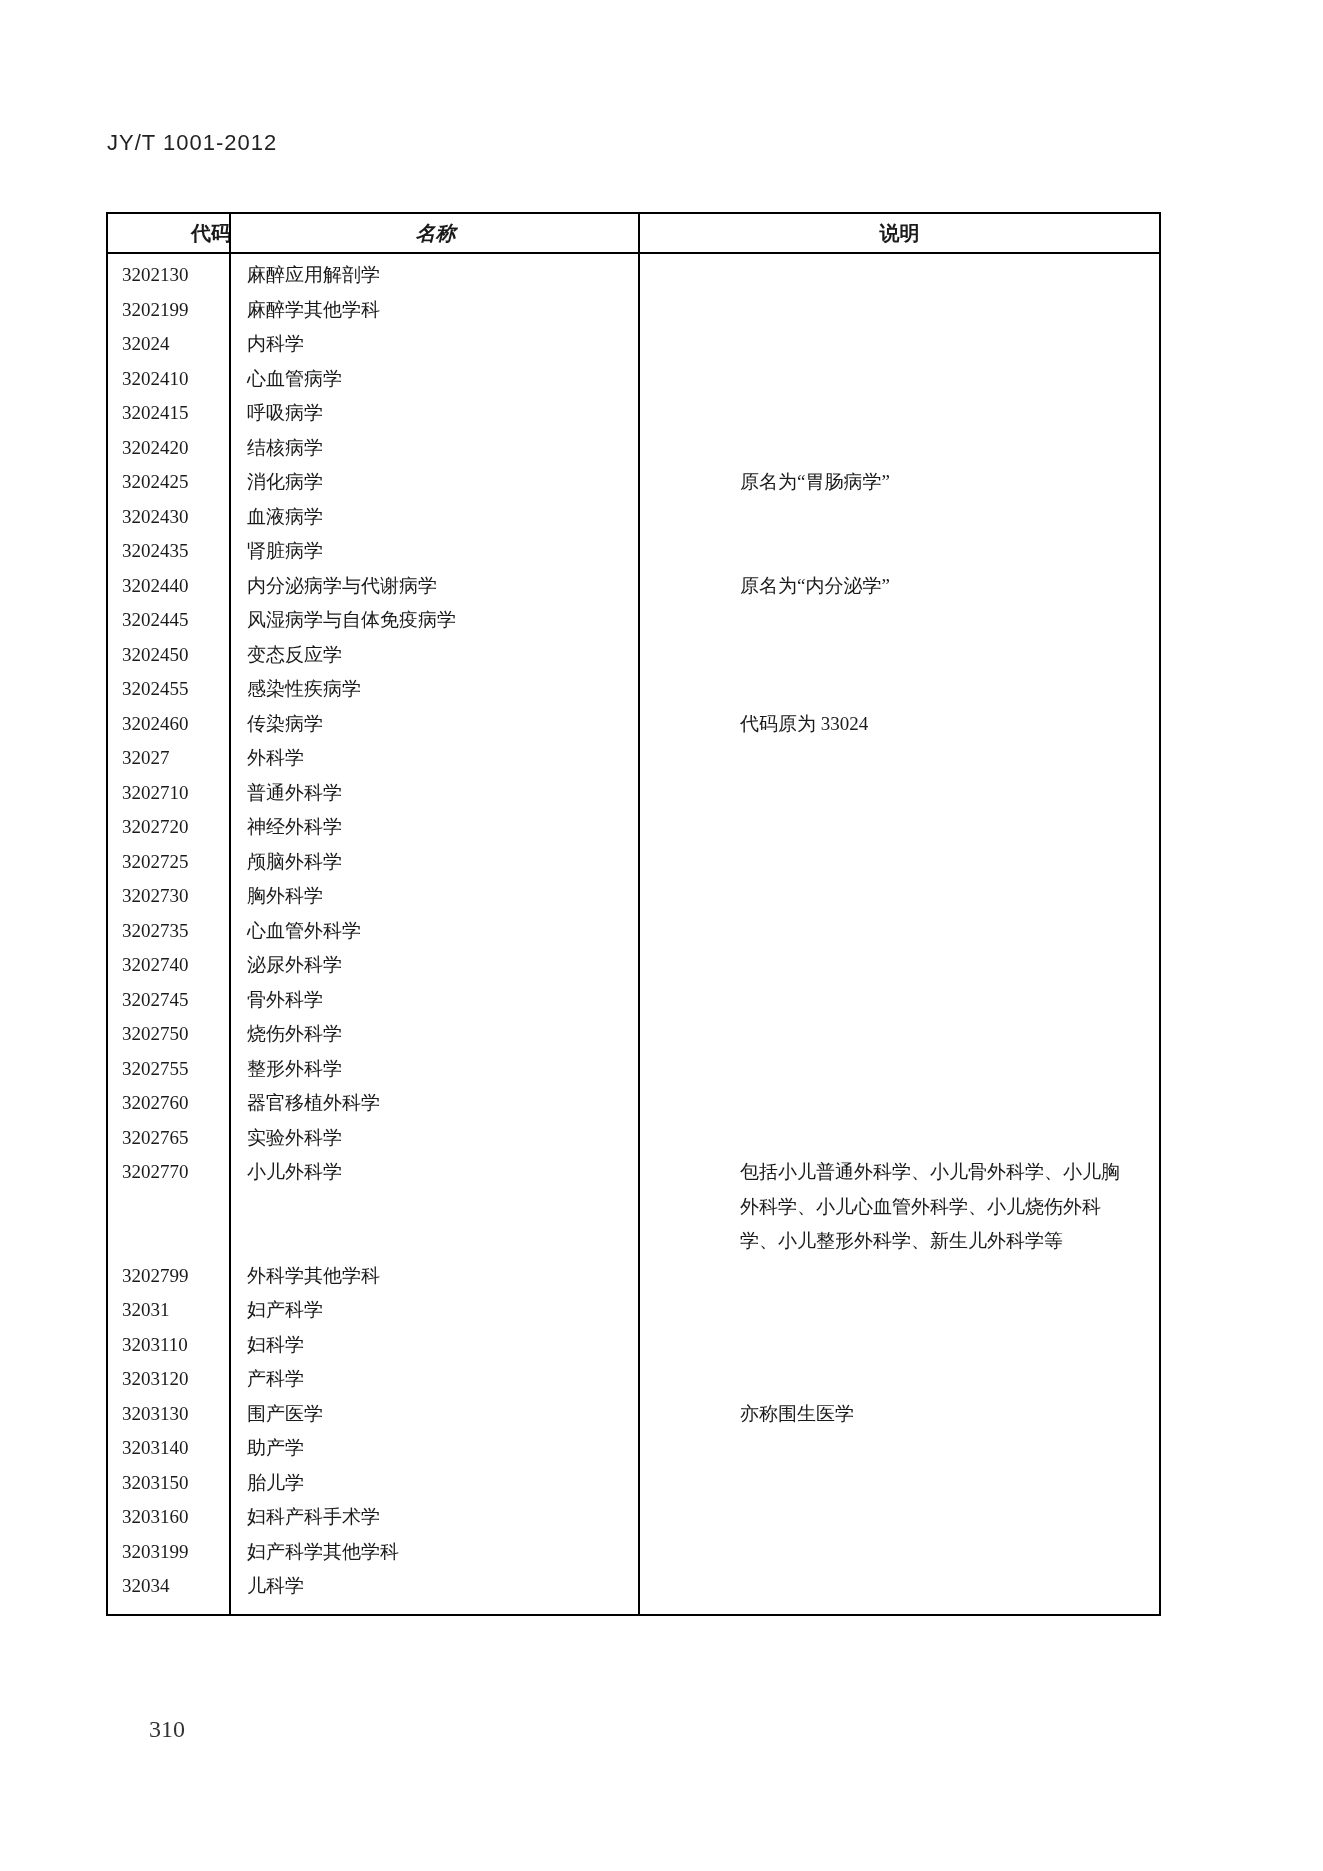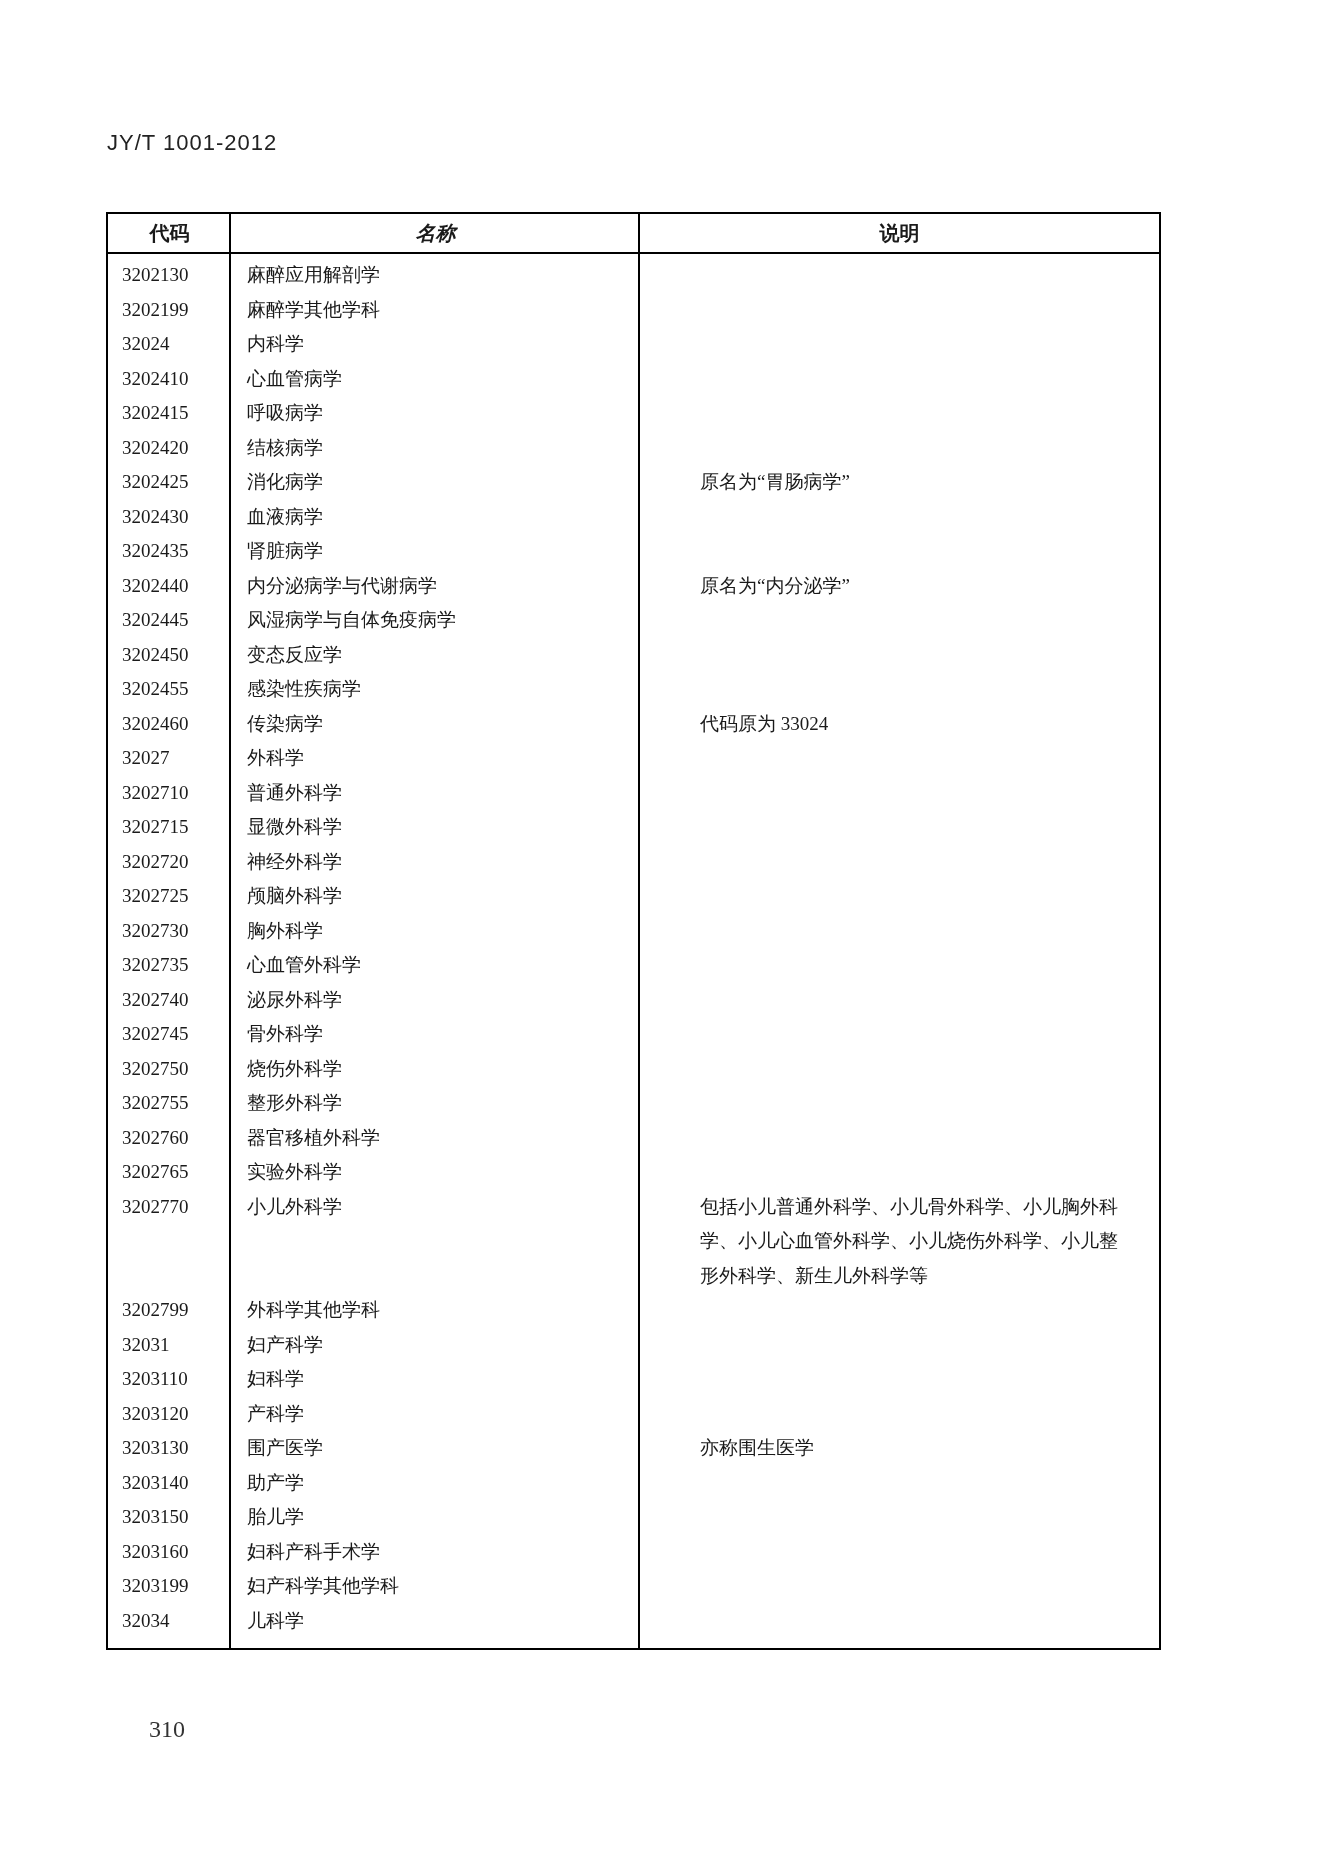--- a/index.html
+++ b/index.html
@@ -43,7 +43,7 @@
     font-size: 20px;
   }
   .thead .hcell { text-align: center; }
-  .hcell.h-code { width: 123px; }
+  .hcell.h-code { width: 123px; text-align: right; }
   .hcell.h-name { width: 409px; font-style: italic; }
   .hcell.h-desc { flex: 1; }
 

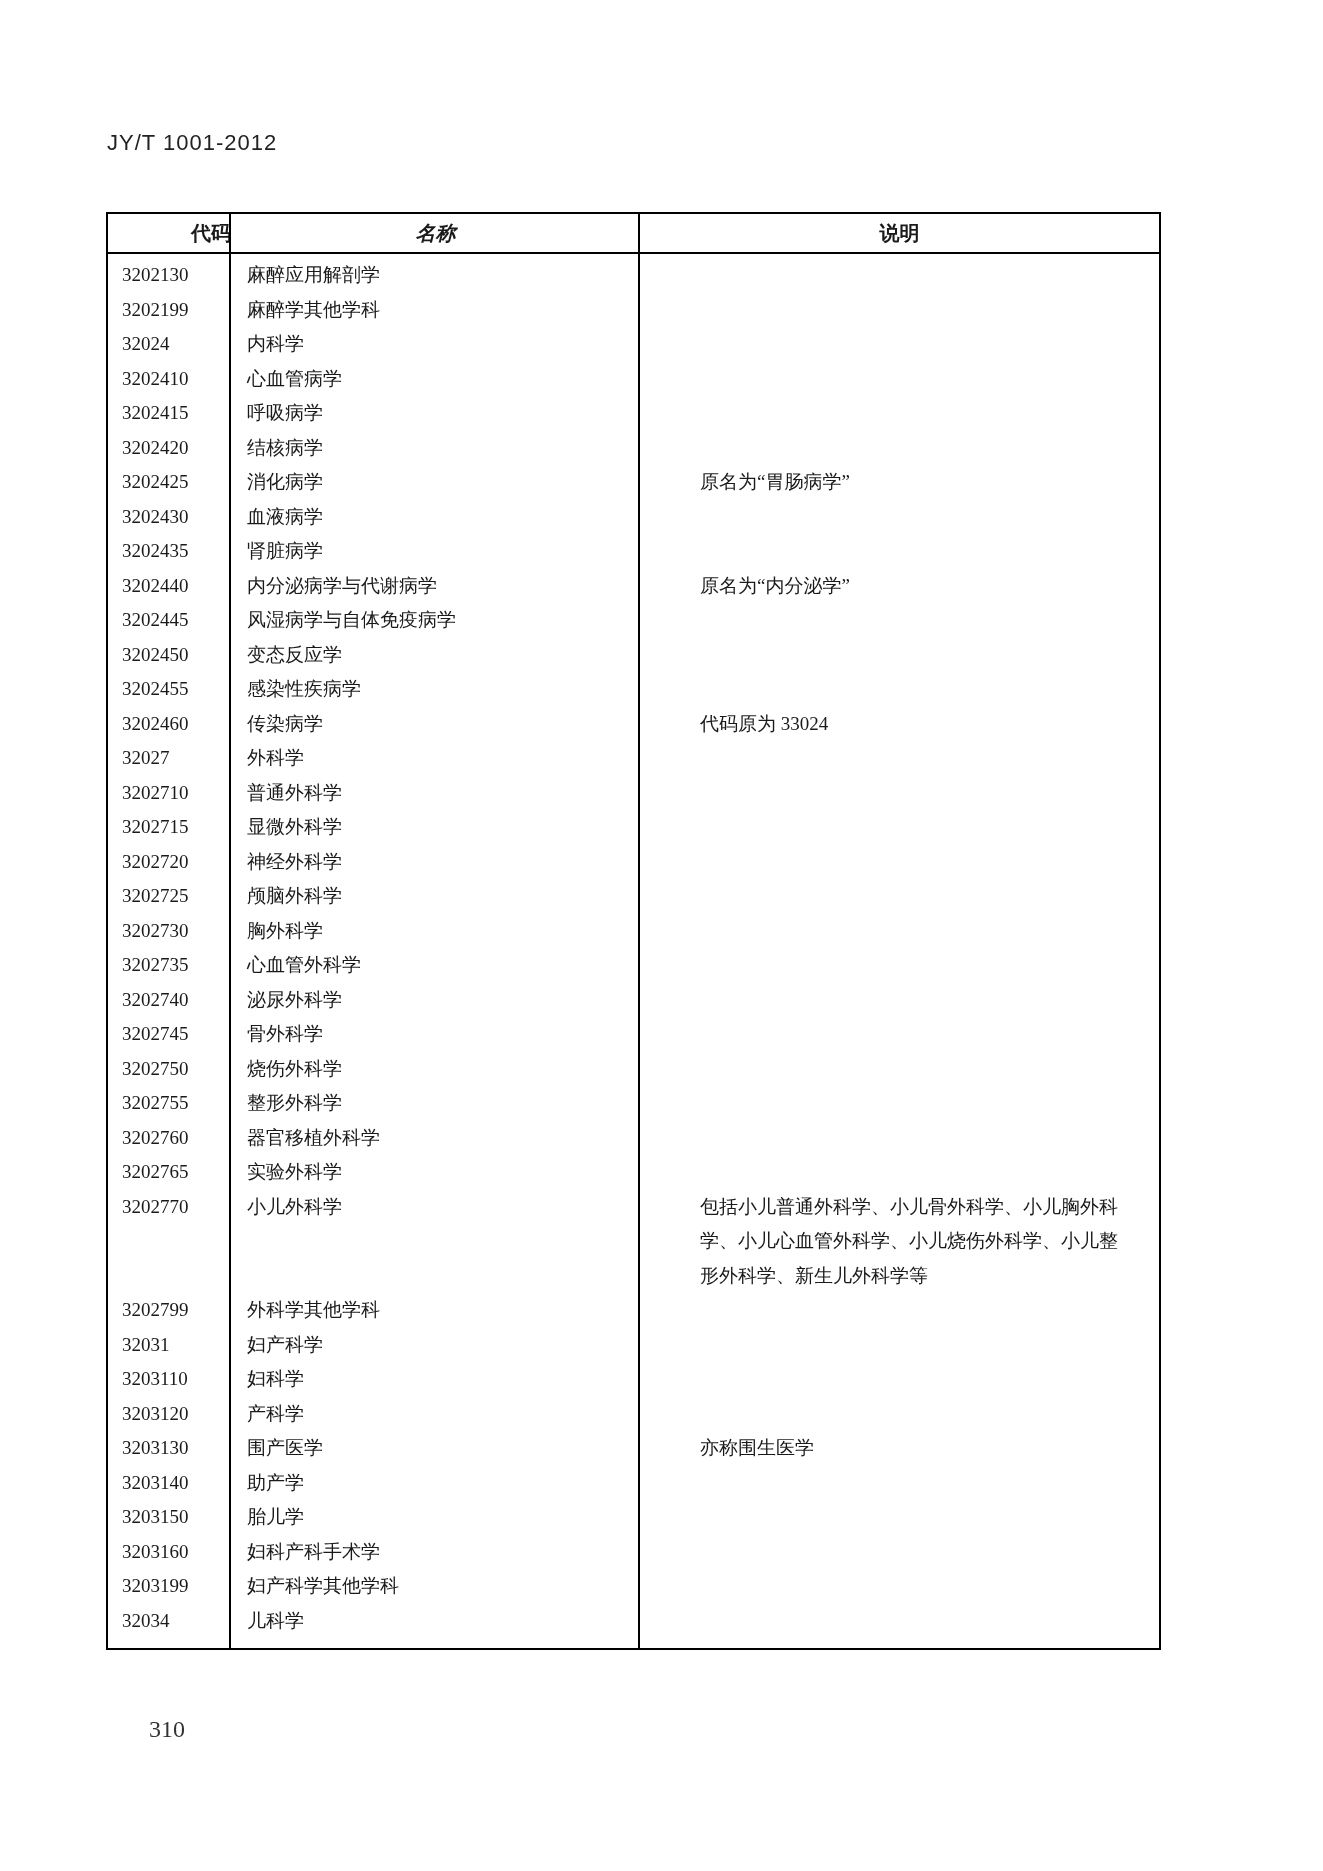--- a/index.html
+++ b/index.html
@@ -70,6 +70,7 @@
     flex: 1;
     padding-left: 14px;
     padding-right: 34px;
+    margin-left: 40px;
   }
   .col-divider {
     position: absolute;

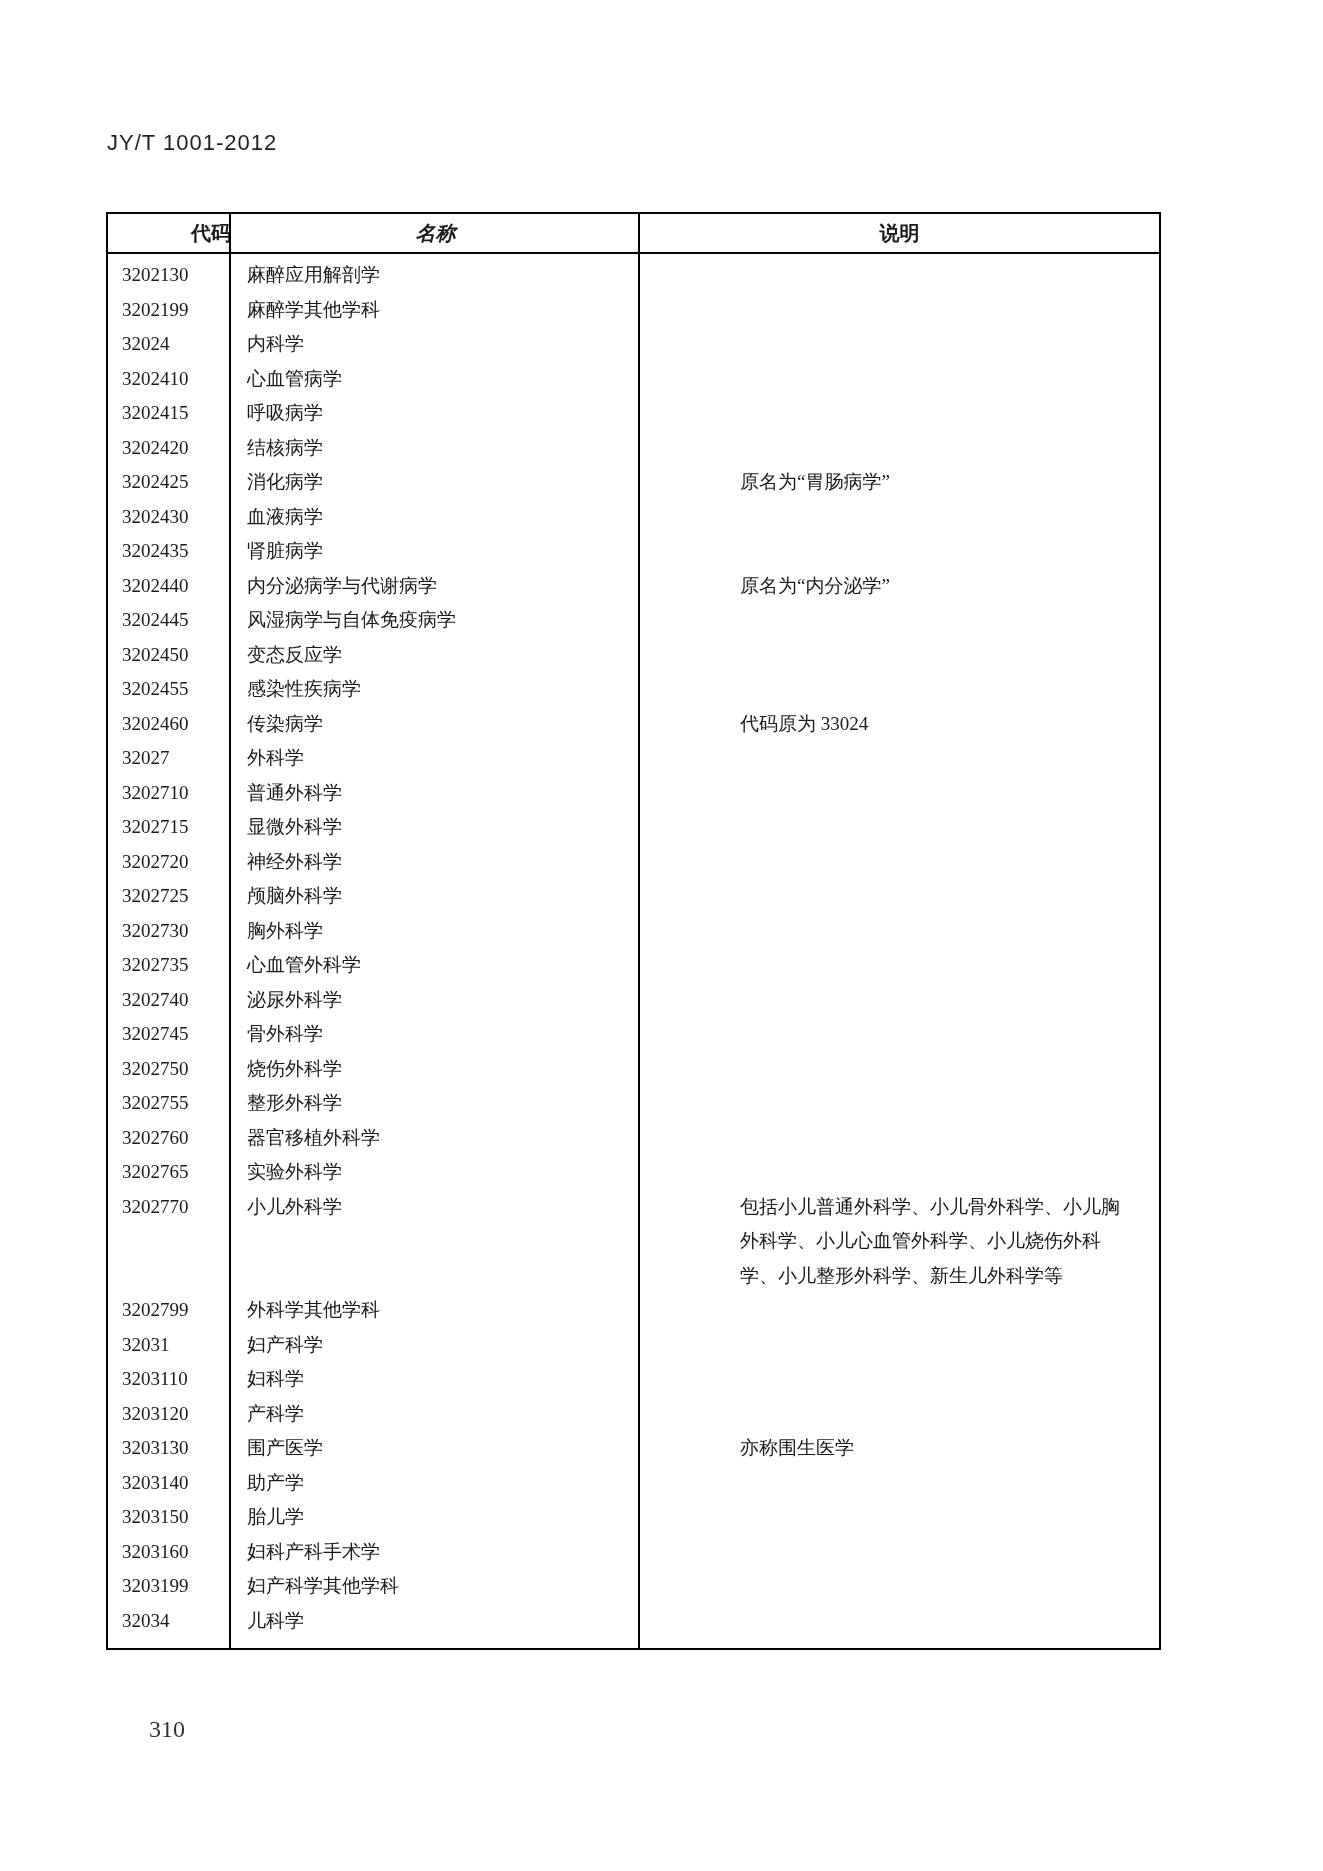--- a/index.html
+++ b/index.html
@@ -204,11 +204,6 @@
           <div class="cell desc"></div>
         </div>
 
-        <div class="row">
-          <div class="cell code">3202715</div>
-          <div class="cell name">显微外科学</div>
-          <div class="cell desc"></div>
-        </div>
 
         <div class="row">
           <div class="cell code">3202720</div>

